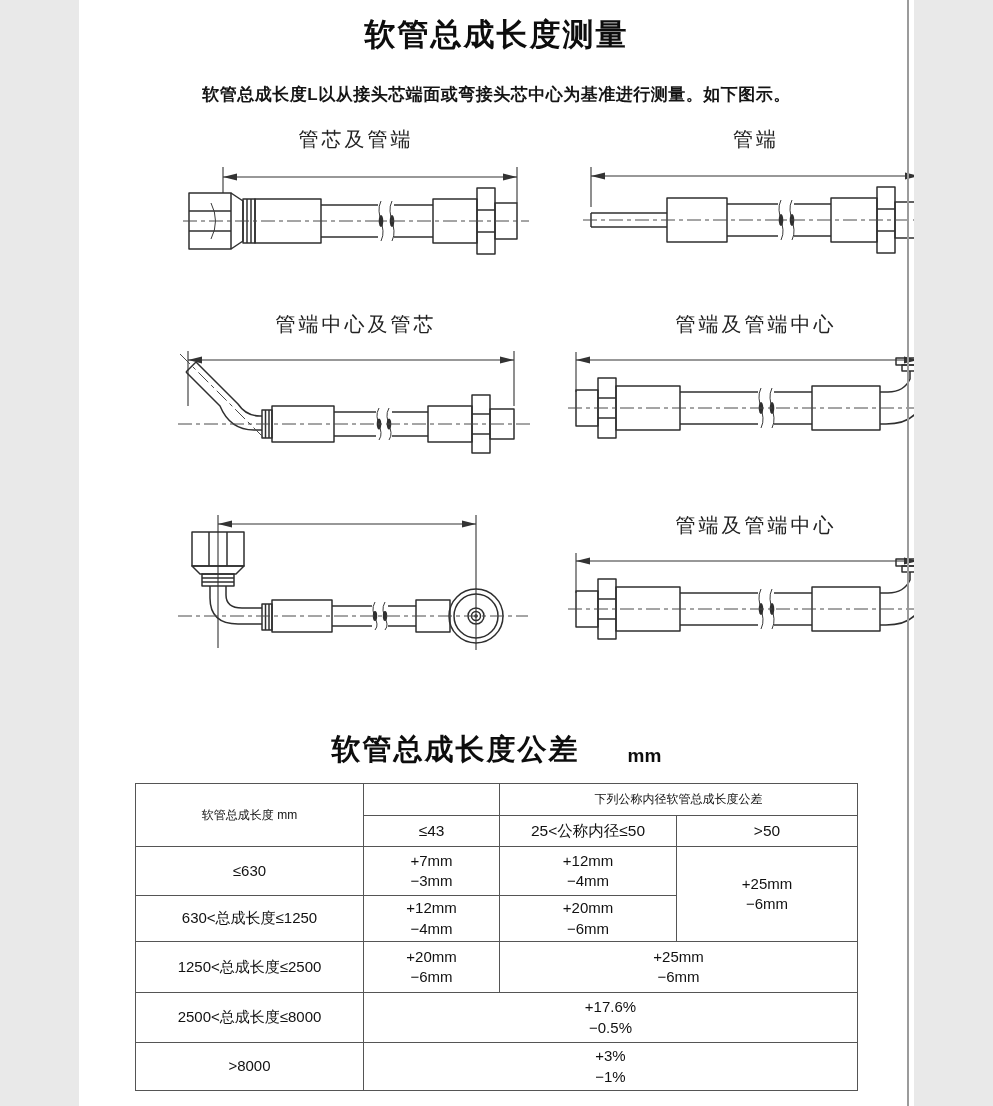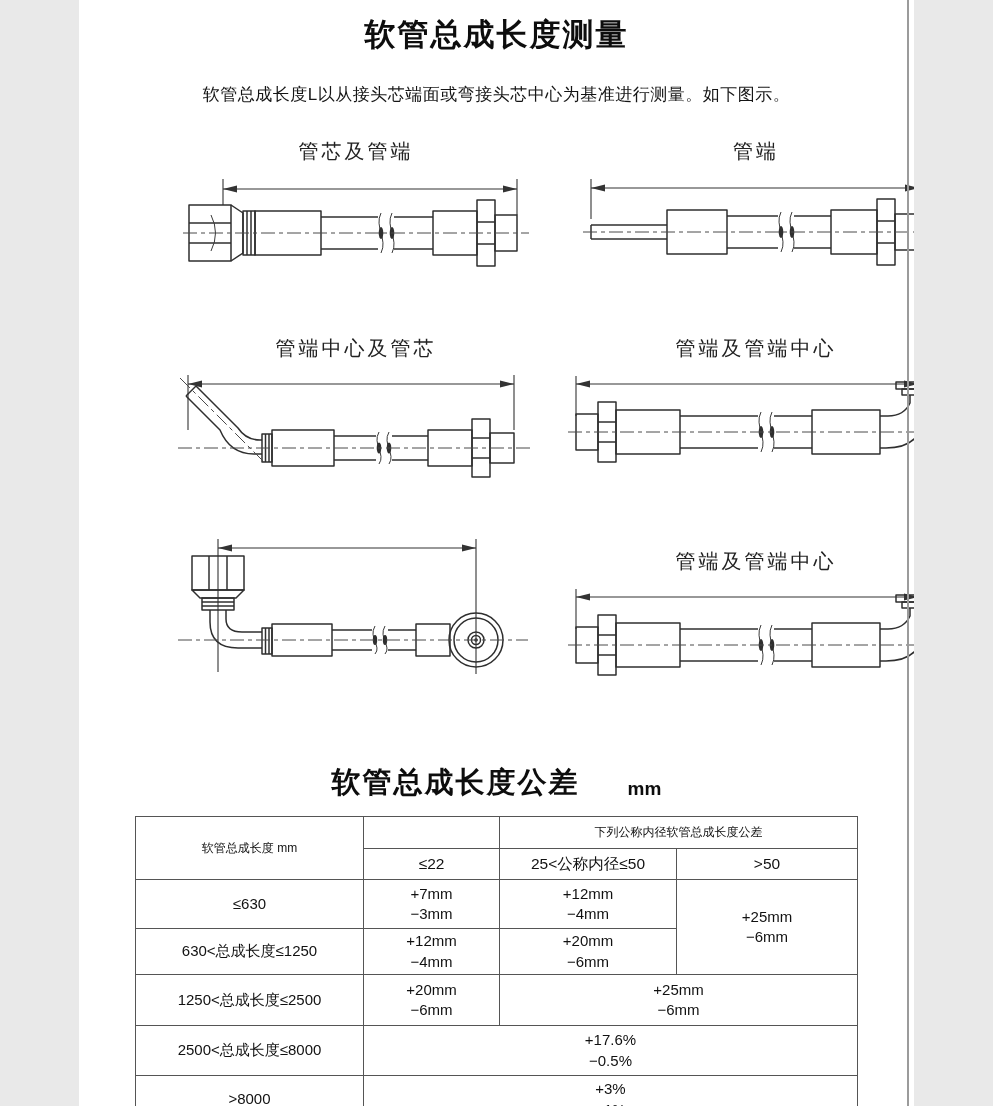--- a/index.html
+++ b/index.html
@@ -19,7 +19,7 @@
   }
   p.subtitle{
     margin:27px 0 0 0;text-align:center;
-    font-size:17px;font-weight:400;color:#151515;letter-spacing:0.5px;
+    font-size:17px;font-weight:700;color:#151515;letter-spacing:0.5px;
   }
   .figures{
     display:grid;

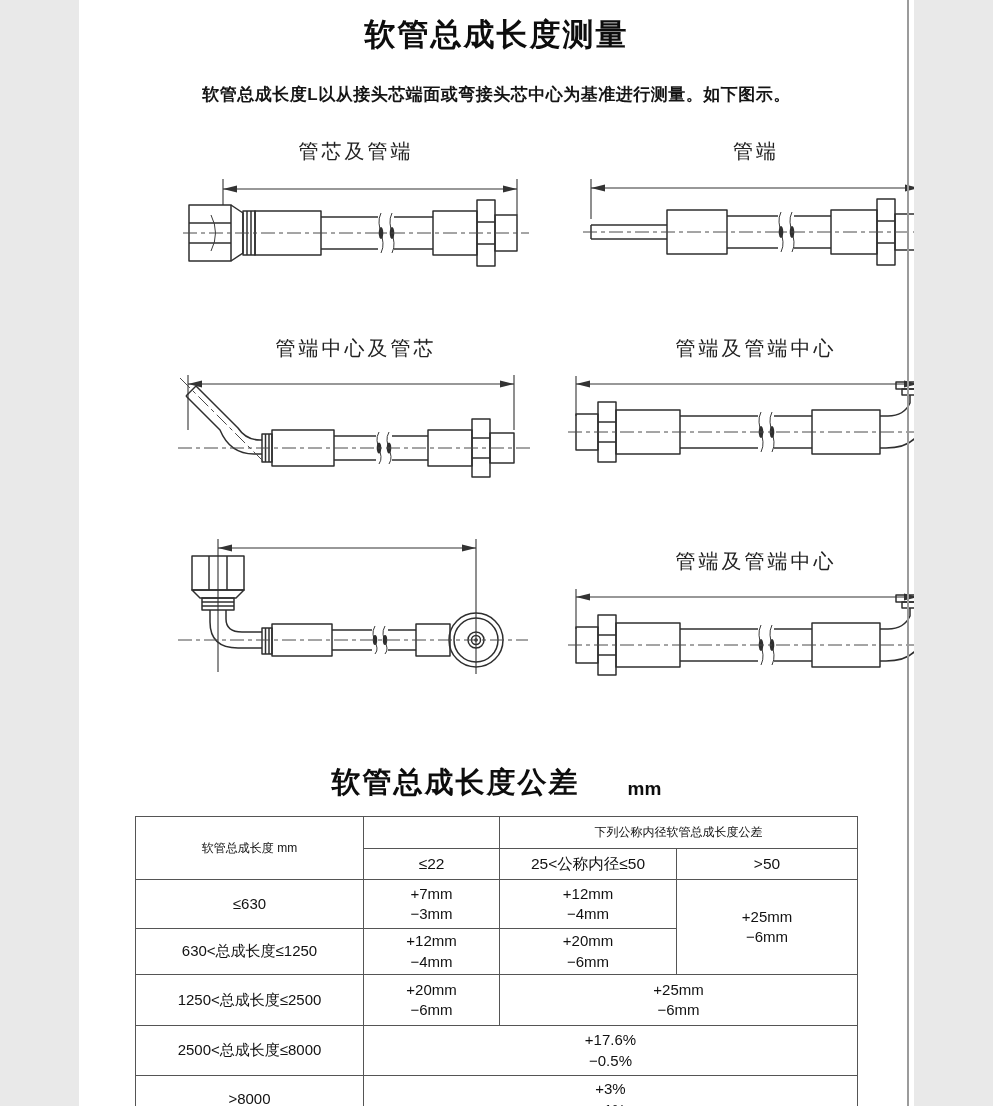--- a/index.html
+++ b/index.html
@@ -31,7 +31,7 @@
   .fig{margin:0;text-align:center;}
   .fig-label{
     font-family:"Liberation Serif","DejaVu Serif",serif;
-    font-size:20px;color:#222;letter-spacing:3px;margin-bottom:10px;margin-top:12px;
+    font-size:20px;color:#222;letter-spacing:3px;margin-bottom:10px;
   }
   .fig svg{display:block;margin:0 auto;}
   svg .ol{stroke:#2f2f2f;stroke-width:1.5;fill:none;stroke-linejoin:round;stroke-linecap:butt;}

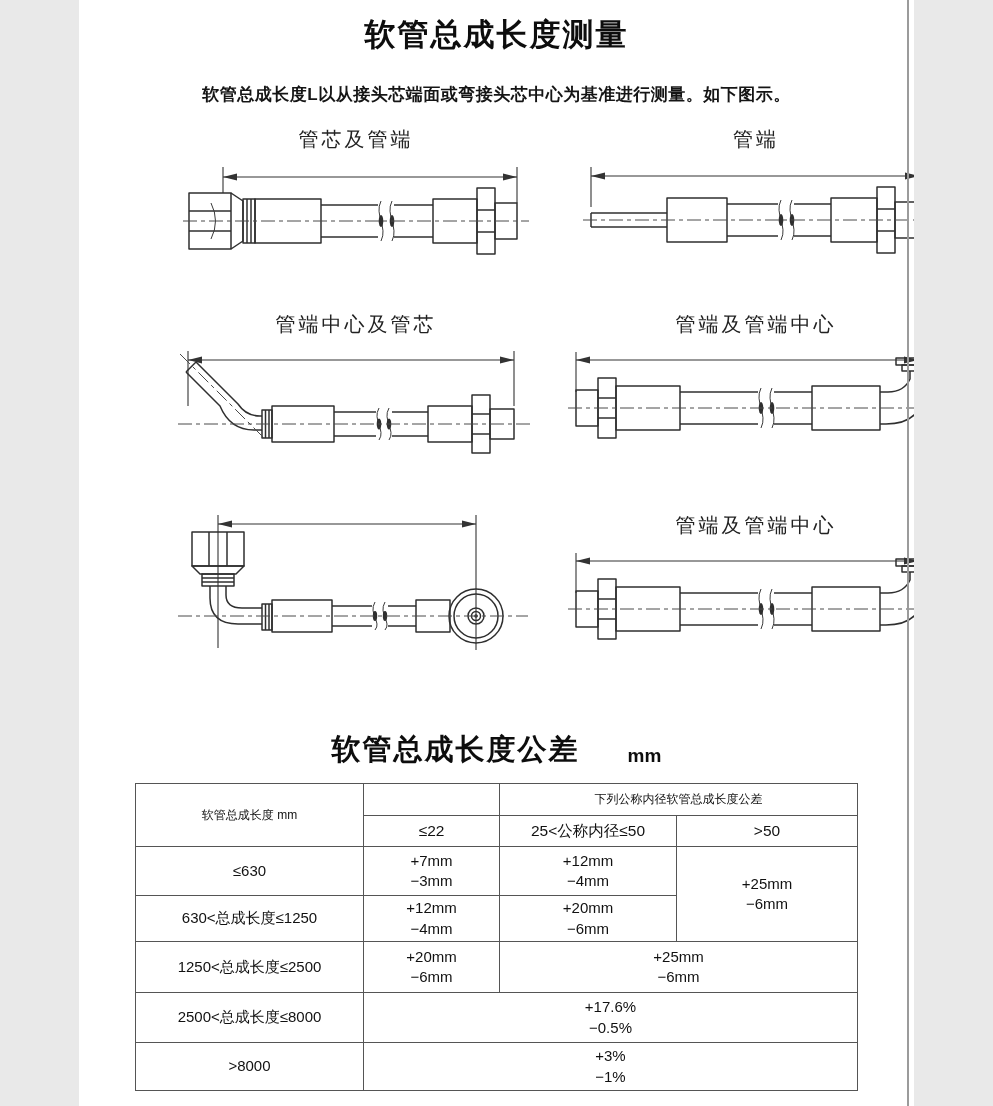--- a/index.html
+++ b/index.html
@@ -292,7 +292,7 @@
         <td colspan="2">下列公称内径软管总成长度公差</td>
       </tr>
       <tr class="h2">
-        <td>≤22</td>
+        <td>≤43</td>
         <td>25&lt;公称内径≤50</td>
         <td>&gt;50</td>
       </tr>

